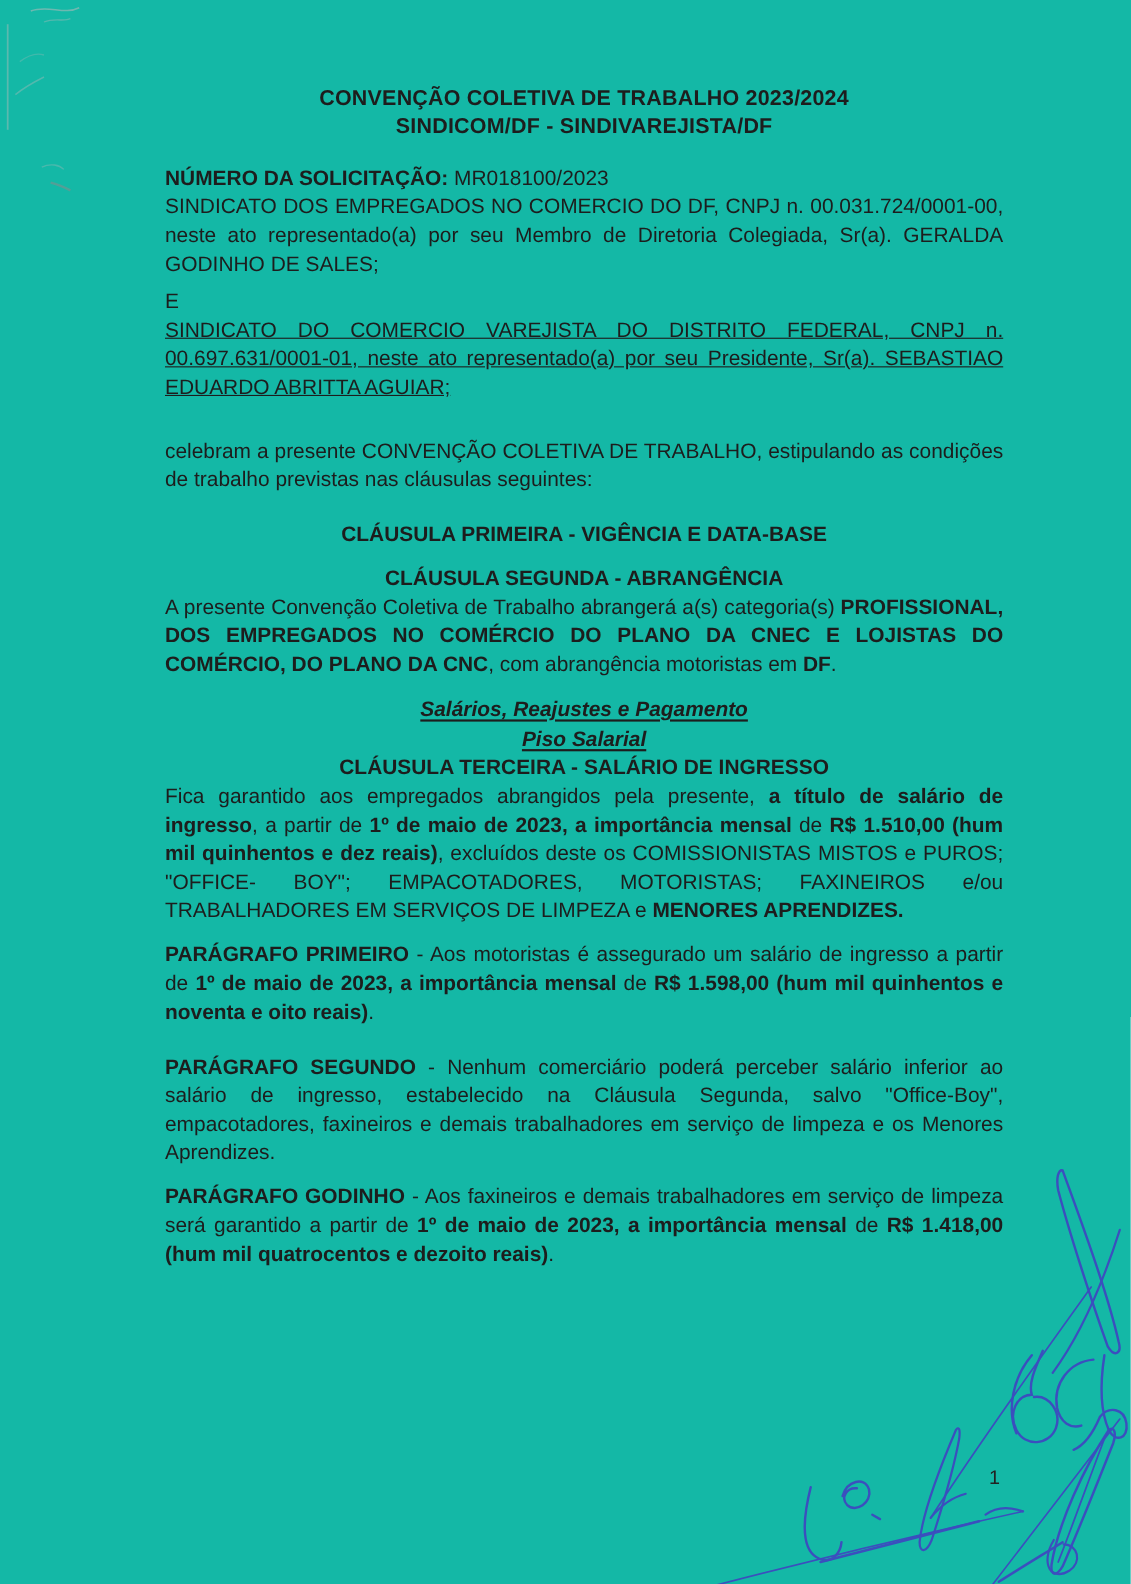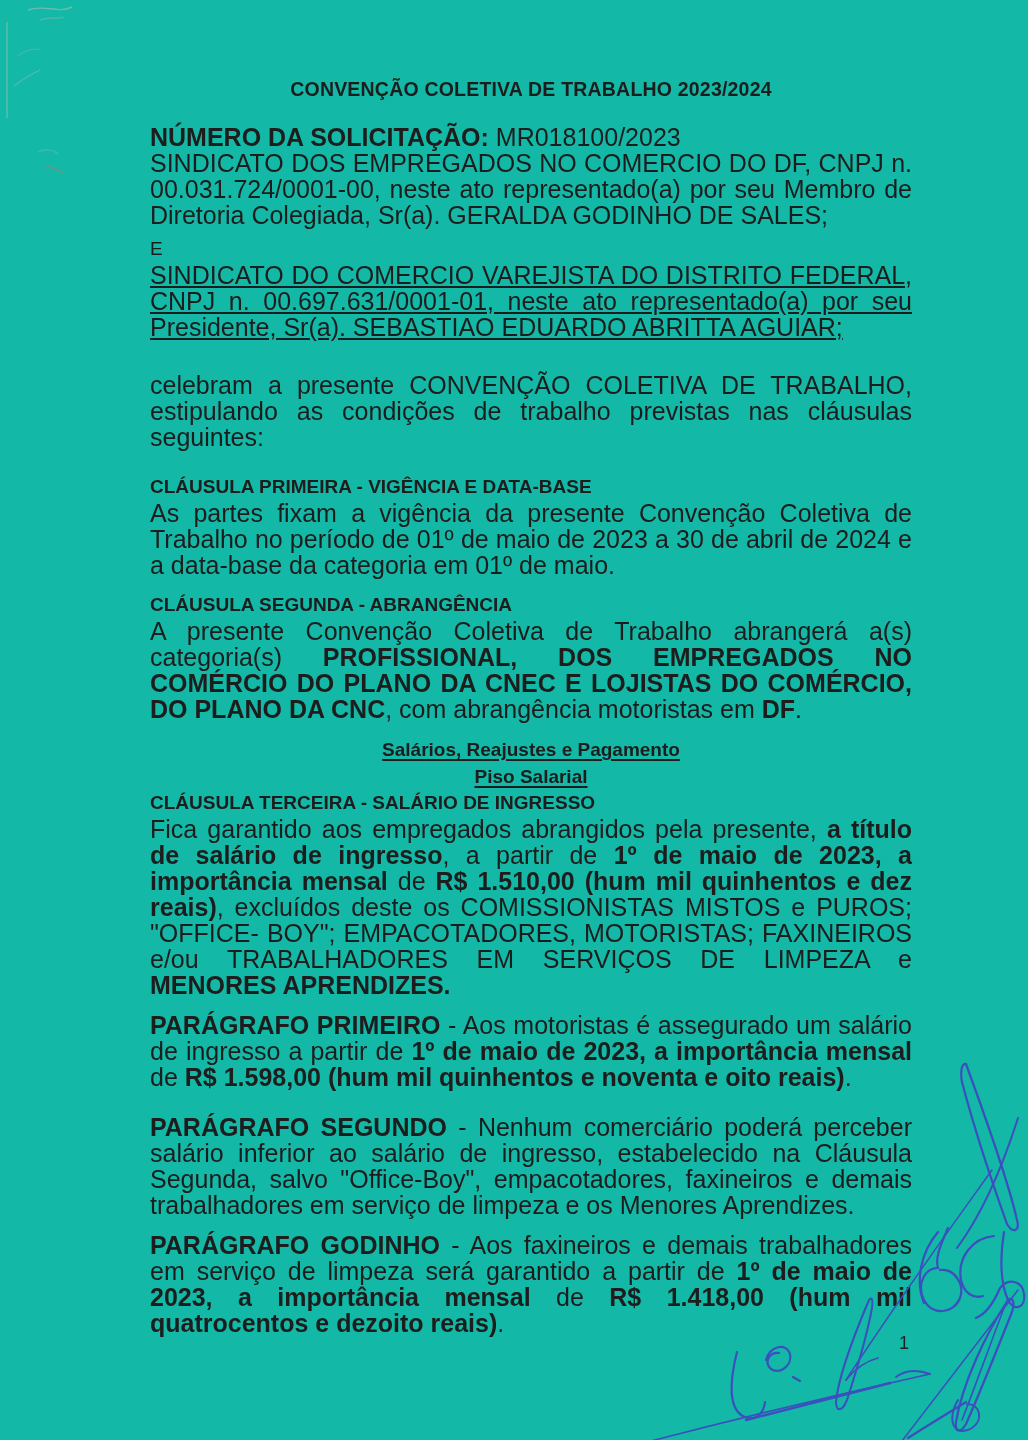--- a/index.html
+++ b/index.html
@@ -57,6 +57,7 @@
 
     <div class="doc-title">
       <div>CONVENÇÃO COLETIVA DE TRABALHO 2023/2024</div>
+      <div>SINDICOM/DF - SINDIVAREJISTA/DF</div>
     </div>
 
     <p class="para mb0"><b>NÚMERO DA SOLICITAÇÃO: </b><span>MR018100/2023</span></p>

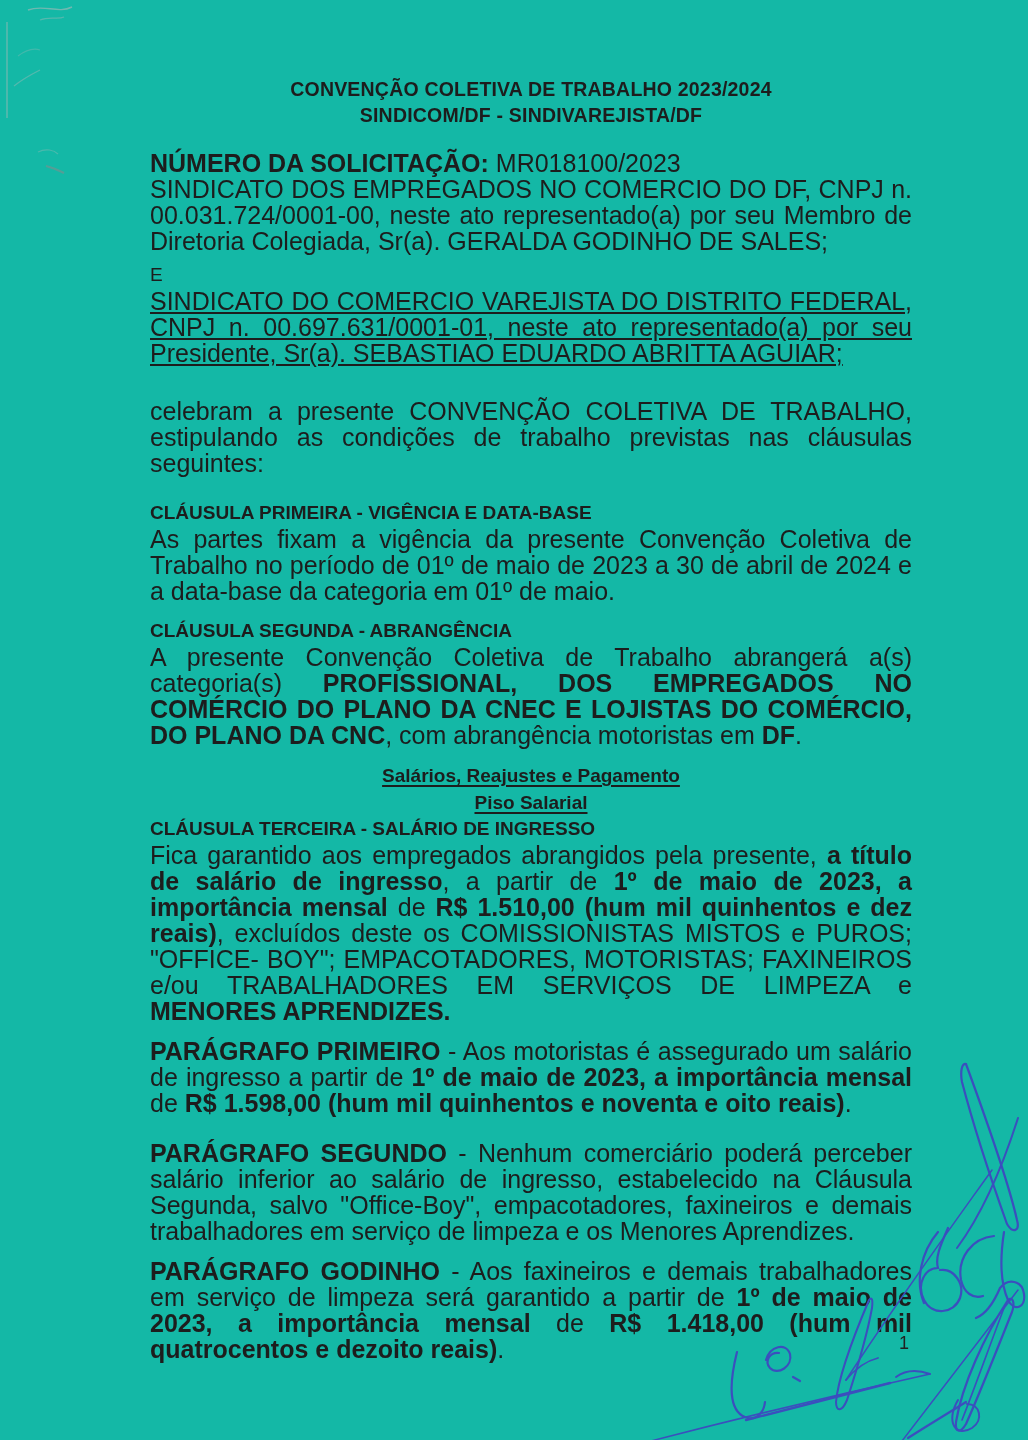--- a/index.html
+++ b/index.html
@@ -19,7 +19,7 @@
     letter-spacing:.2px;margin:0 0 22px 0;
   }
   .para{
-    margin:0;font-size:25px;line-height:26px;text-align:justify;
+    margin:0;font-size:19px;line-height:26px;text-align:justify;
   }
   .para b{font-weight:bold;}
   .mb0{margin-bottom:0;}

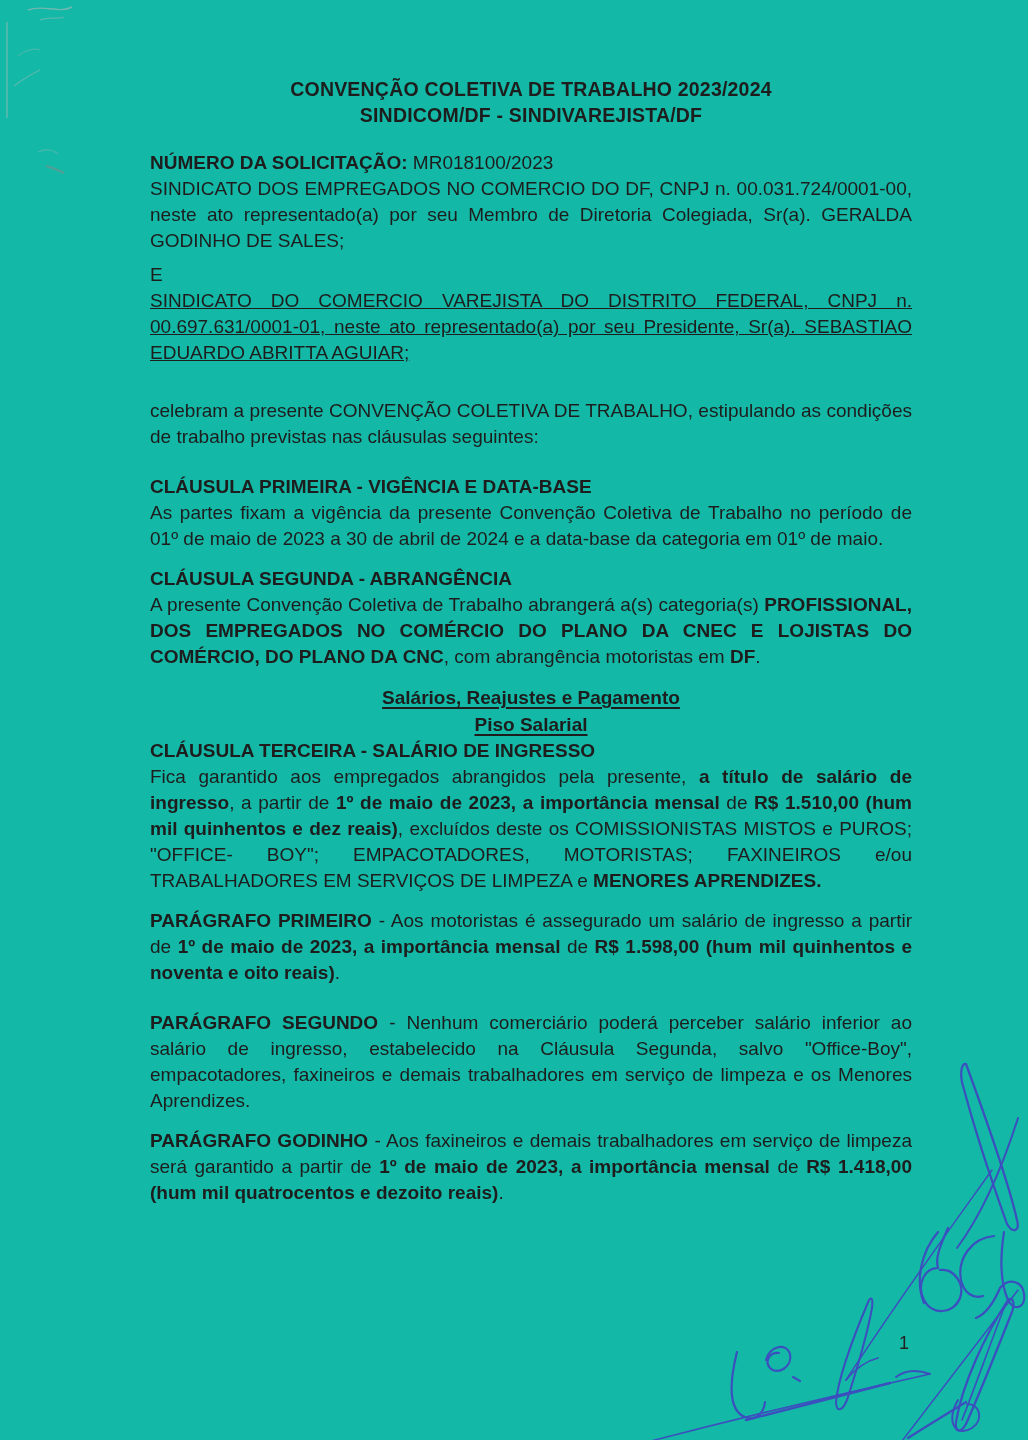--- a/index.html
+++ b/index.html
@@ -30,7 +30,7 @@
   .mb26{margin-bottom:26px;}
   .mb32{margin-bottom:32px;text-decoration:underline;}
   .heading{
-    font-weight:bold;font-size:19px;line-height:26px;text-align:left;margin:0;
+    font-weight:bold;font-size:19px;line-height:26px;text-align:center;margin:0;
   }
   .section-head{
     text-align:center;font-weight:bold;font-size:19px;line-height:27px;margin:0;

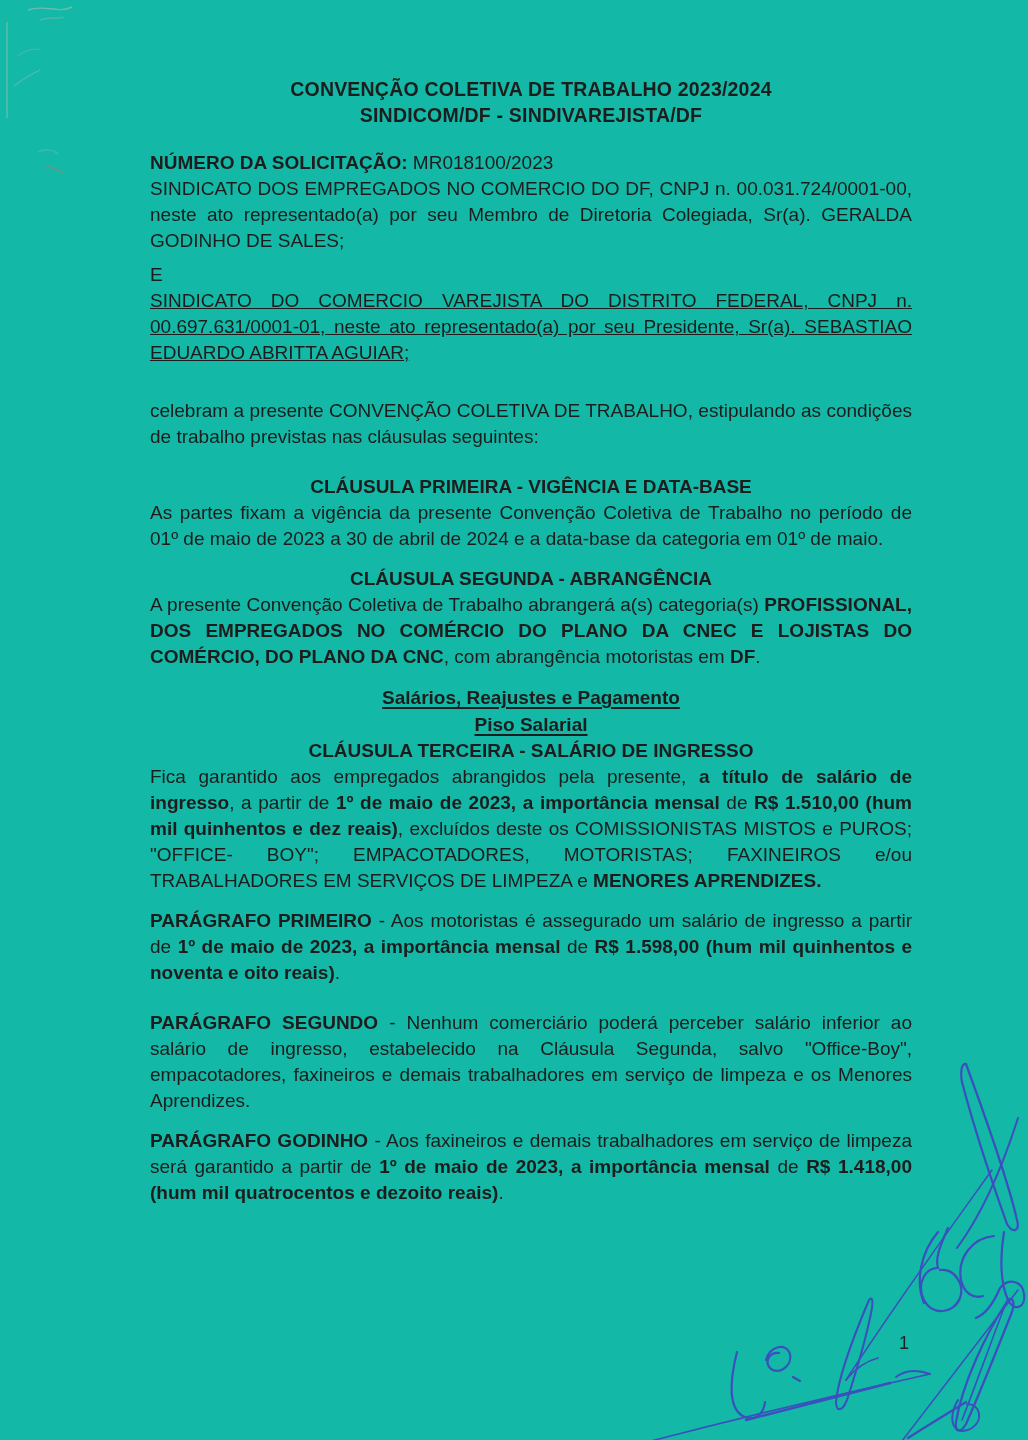--- a/index.html
+++ b/index.html
@@ -71,7 +71,6 @@
 
     <div class="mb14">
       <div class="heading">CLÁUSULA PRIMEIRA - VIGÊNCIA E DATA-BASE</div>
-      <p class="para"><span>As partes fixam a vigência da presente Convenção Coletiva de Trabalho no período de 01º de maio de 2023 a 30 de abril de 2024 e a data-base da categoria em 01º de maio.</span></p>
     </div>
 
     <div class="mb14">

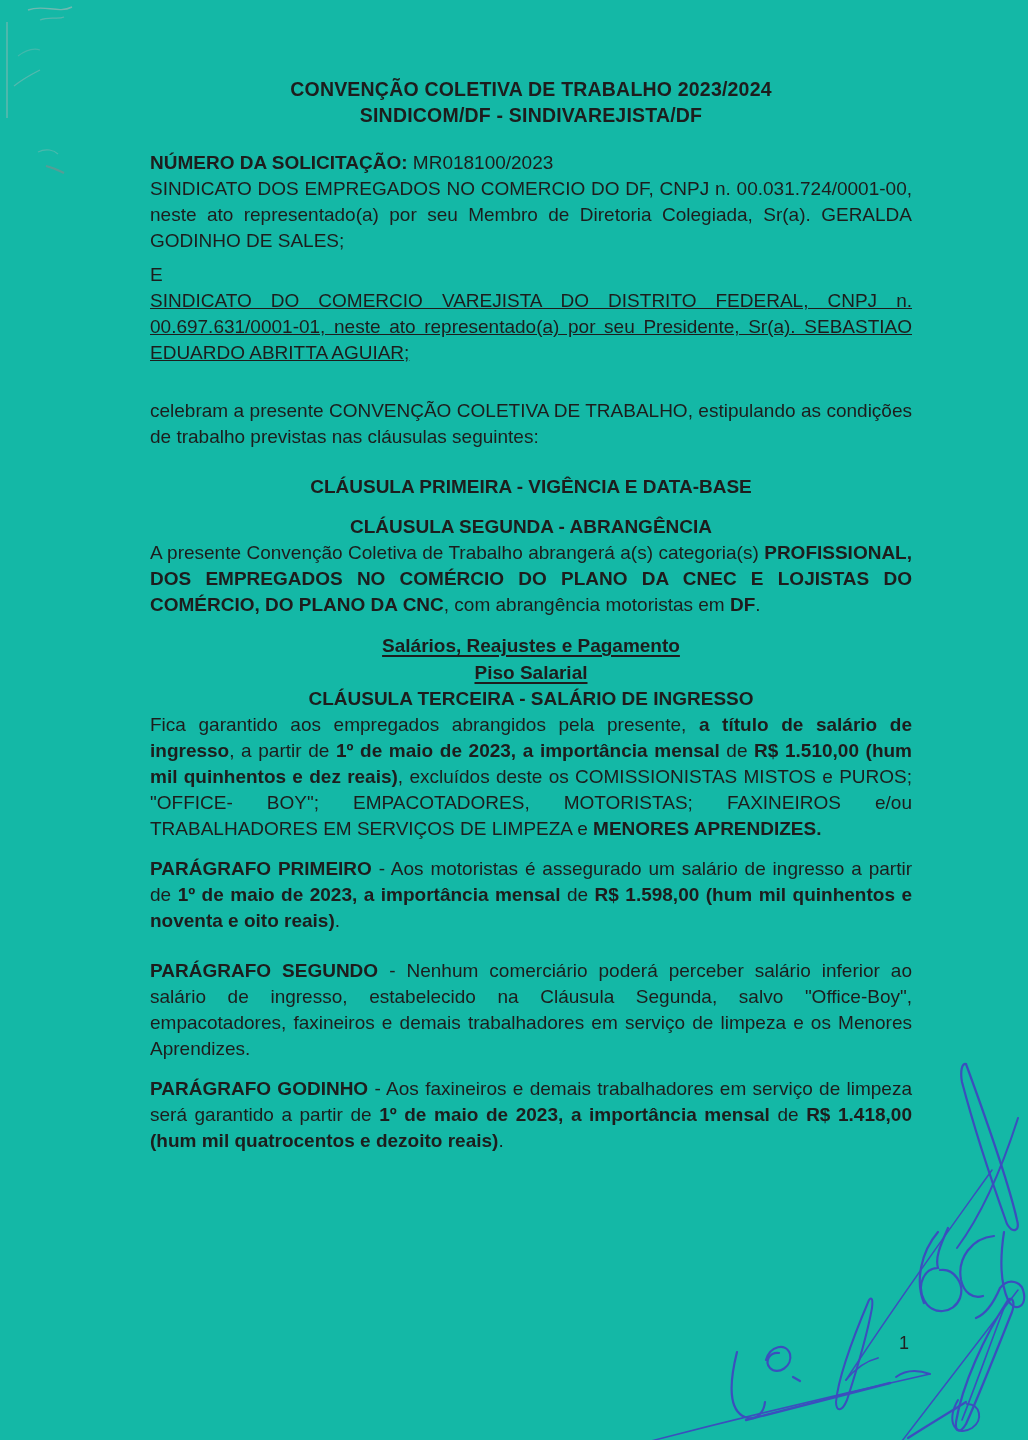--- a/index.html
+++ b/index.html
@@ -36,7 +36,7 @@
     text-align:center;font-weight:bold;font-size:19px;line-height:27px;margin:0;
   }
   .section-head .u{
-    text-decoration:underline;text-decoration-thickness:2px;text-underline-offset:3px;
+    text-decoration:underline;text-decoration-thickness:2px;text-underline-offset:3px;font-style:italic;
   }
   .conj{font-size:19px;line-height:26px;margin:0;}
   .page-number{

